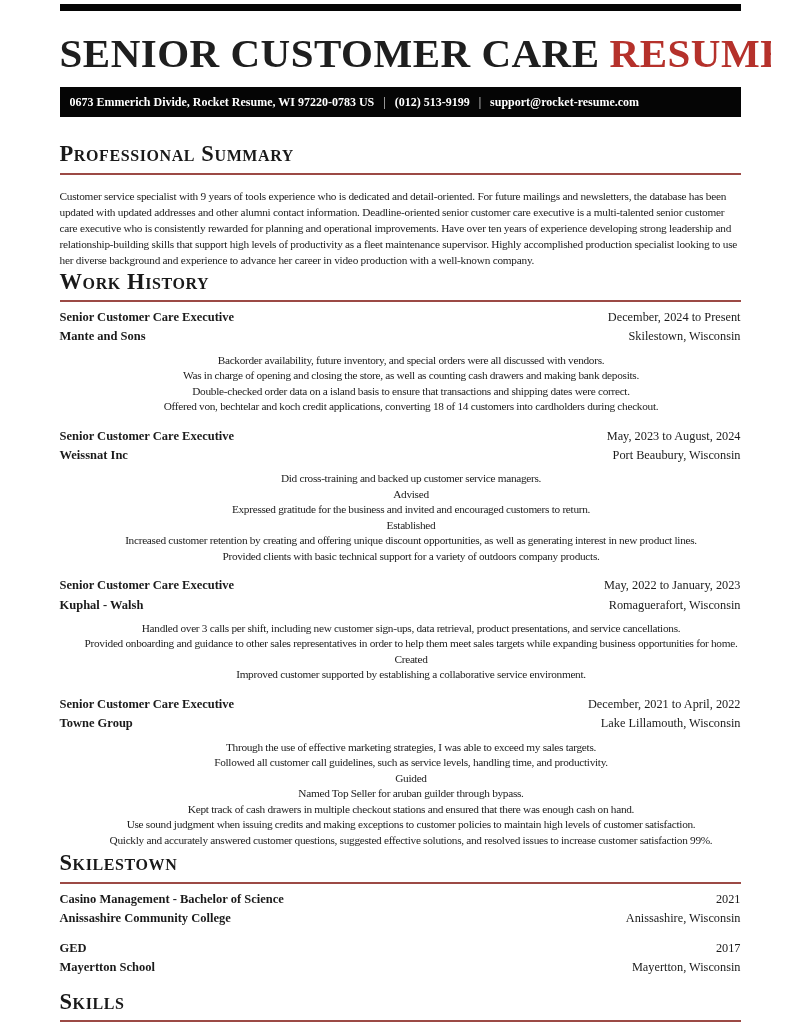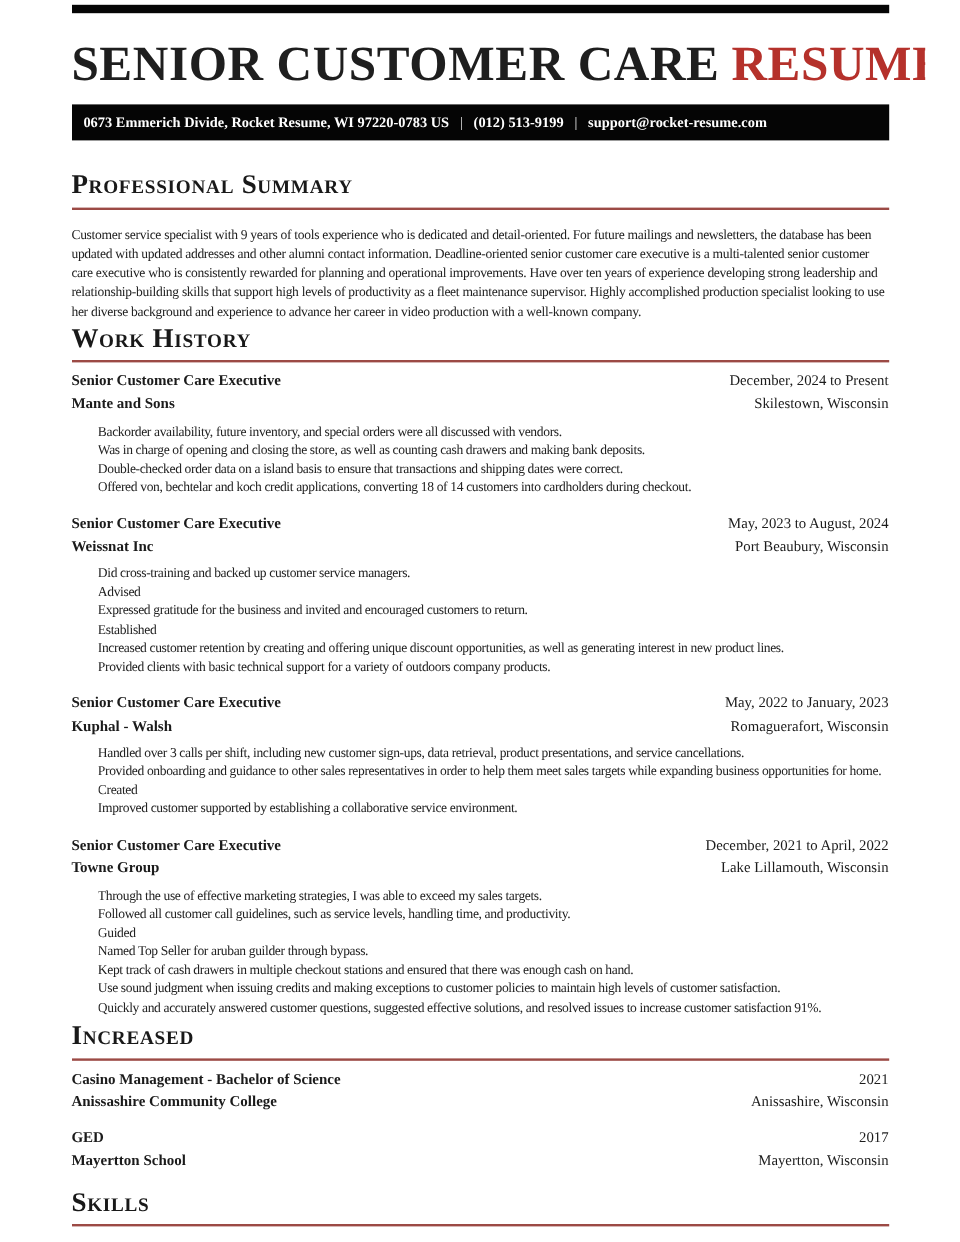--- a/index.html
+++ b/index.html
@@ -91,6 +91,7 @@
     color:#222222;
     white-space:nowrap;
     overflow:hidden;
+    text-align:center;
   }
   .job-bullets li::before {
     content:"\2022";

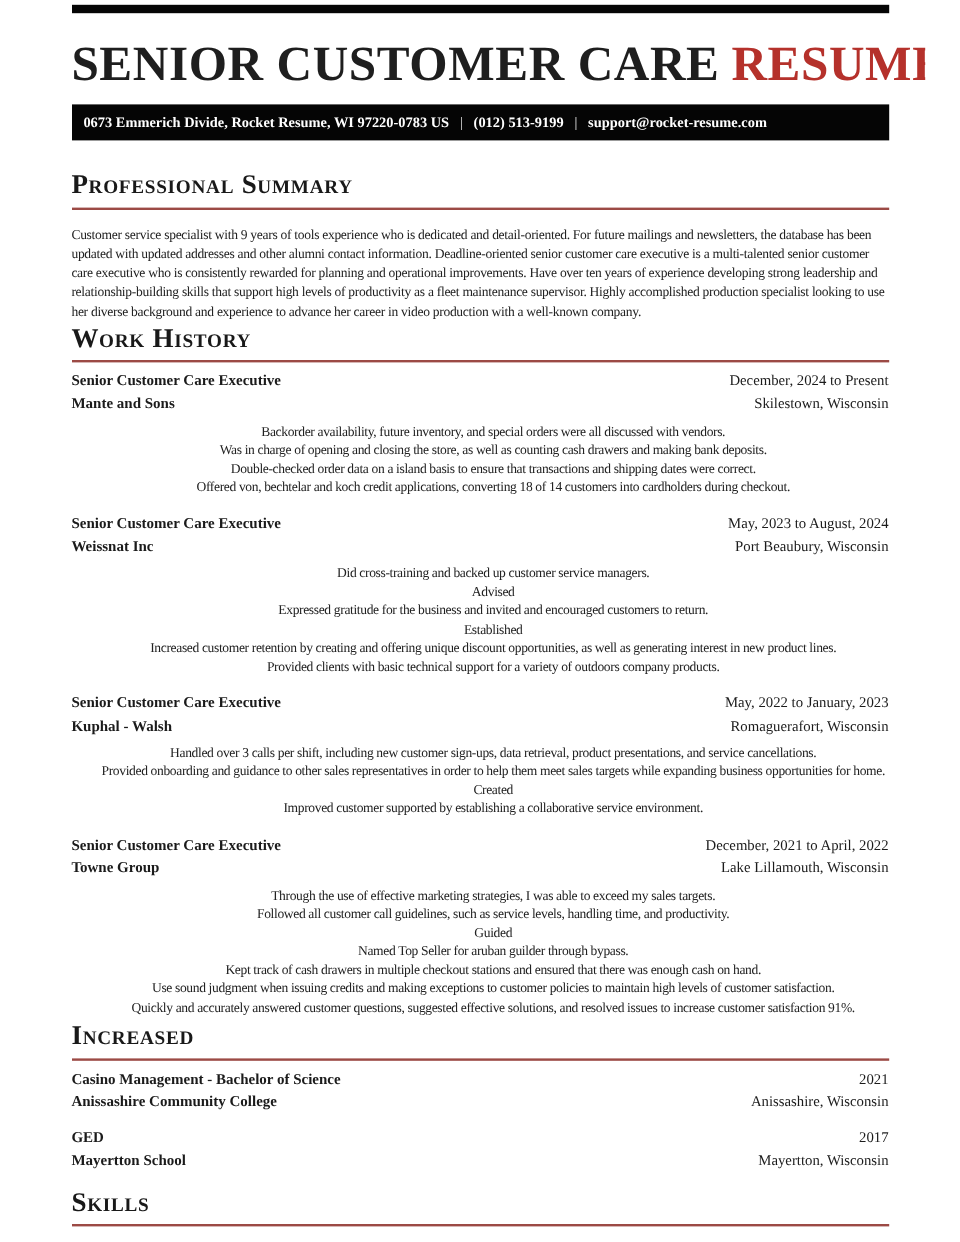--- a/index.html
+++ b/index.html
@@ -196,7 +196,7 @@
             <li>Named Top Seller for aruban guilder through bypass.</li>
             <li>Kept track of cash drawers in multiple checkout stations and ensured that there was enough cash on hand.</li>
             <li>Use sound judgment when issuing credits and making exceptions to customer policies to maintain high levels of customer satisfaction.</li>
-            <li>Quickly and accurately answered customer questions, suggested effective solutions, and resolved issues to increase customer satisfaction 91%.</li>
+            <li>Quickly and accurately answered customer questions, suggested effective solutions, and resolved issues to increase customer satisfaction 99%.</li>
           </ul>
   </div>
 </div>

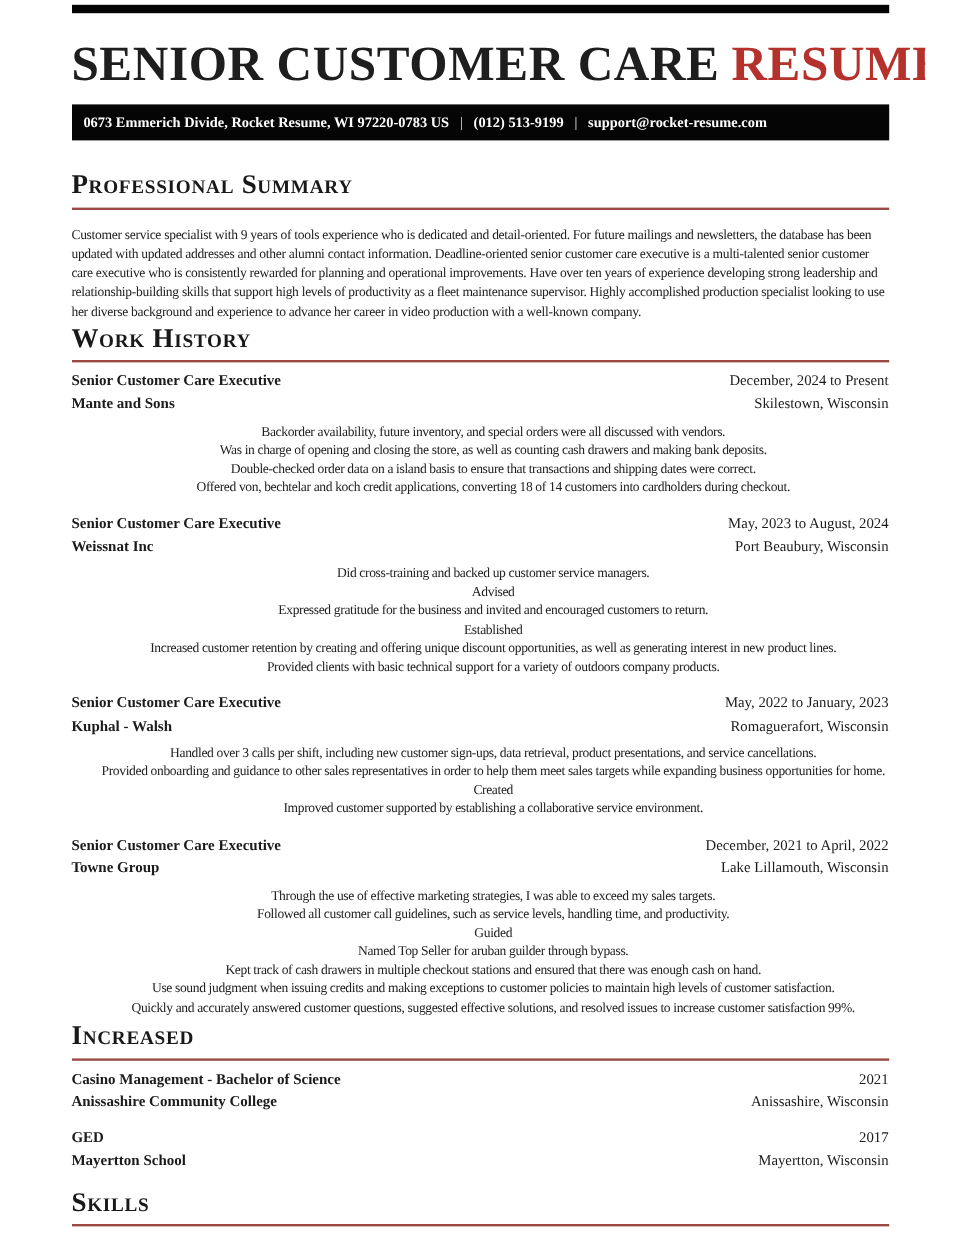--- a/index.html
+++ b/index.html
@@ -203,7 +203,7 @@
   </div>
 
   <div class="section-education">
-    <div class="section-heading">Increased</div>
+    <div class="section-heading">Skilestown</div>
     <div>
   <div class="entry edu-entry">
     <div class="entry-row">

